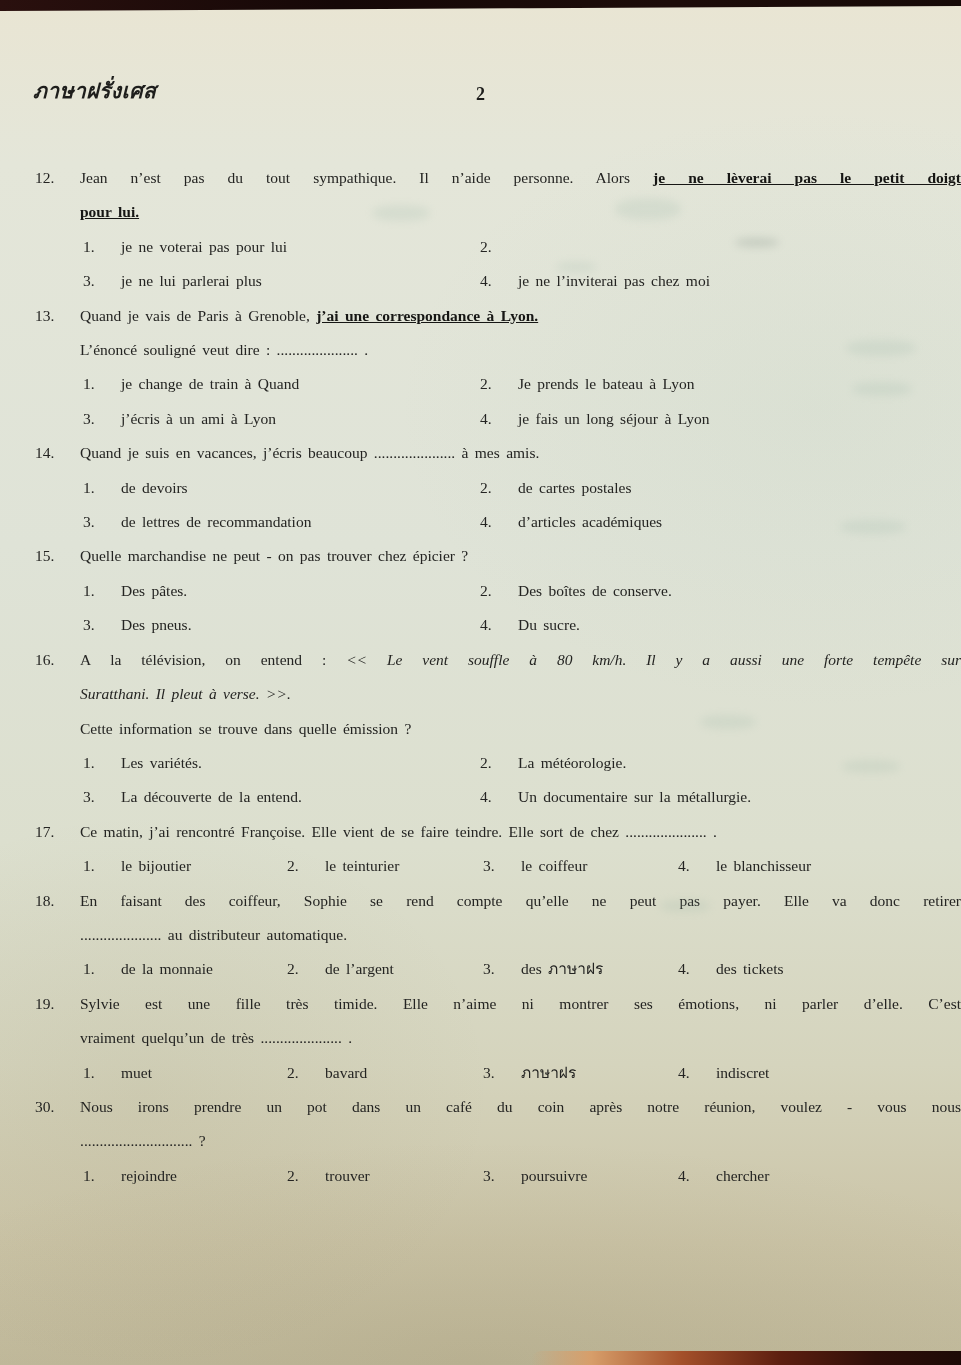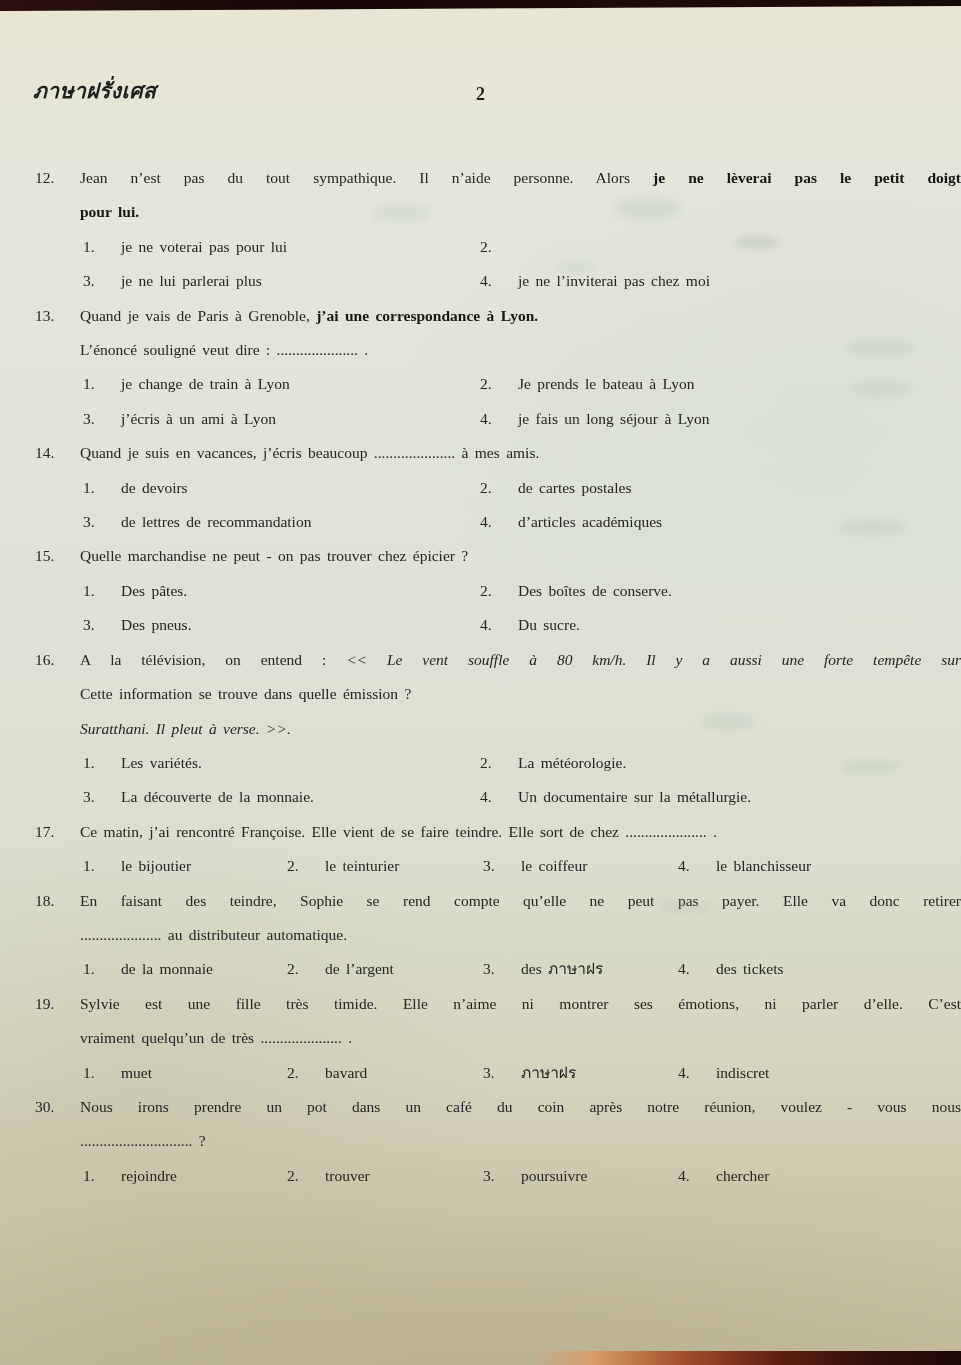--- a/index.html
+++ b/index.html
@@ -54,7 +54,7 @@
   .qnum{position:absolute;left:35px;top:0;line-height:34.4px;font-size:15.5px;}
   .qline{line-height:34.4px;font-size:15.5px;word-spacing:2.5px;}
   .jline{text-align:justify;text-align-last:justify;}
-  .b{font-weight:700;color:#161614;}
+  .b{font-weight:700;color:#161614;text-decoration:underline;}
   .i{font-style:italic;}
   .optrow{display:flex;line-height:34.4px;font-size:15.5px;padding-left:3px;word-spacing:2.5px;}
   .opt{display:flex;}

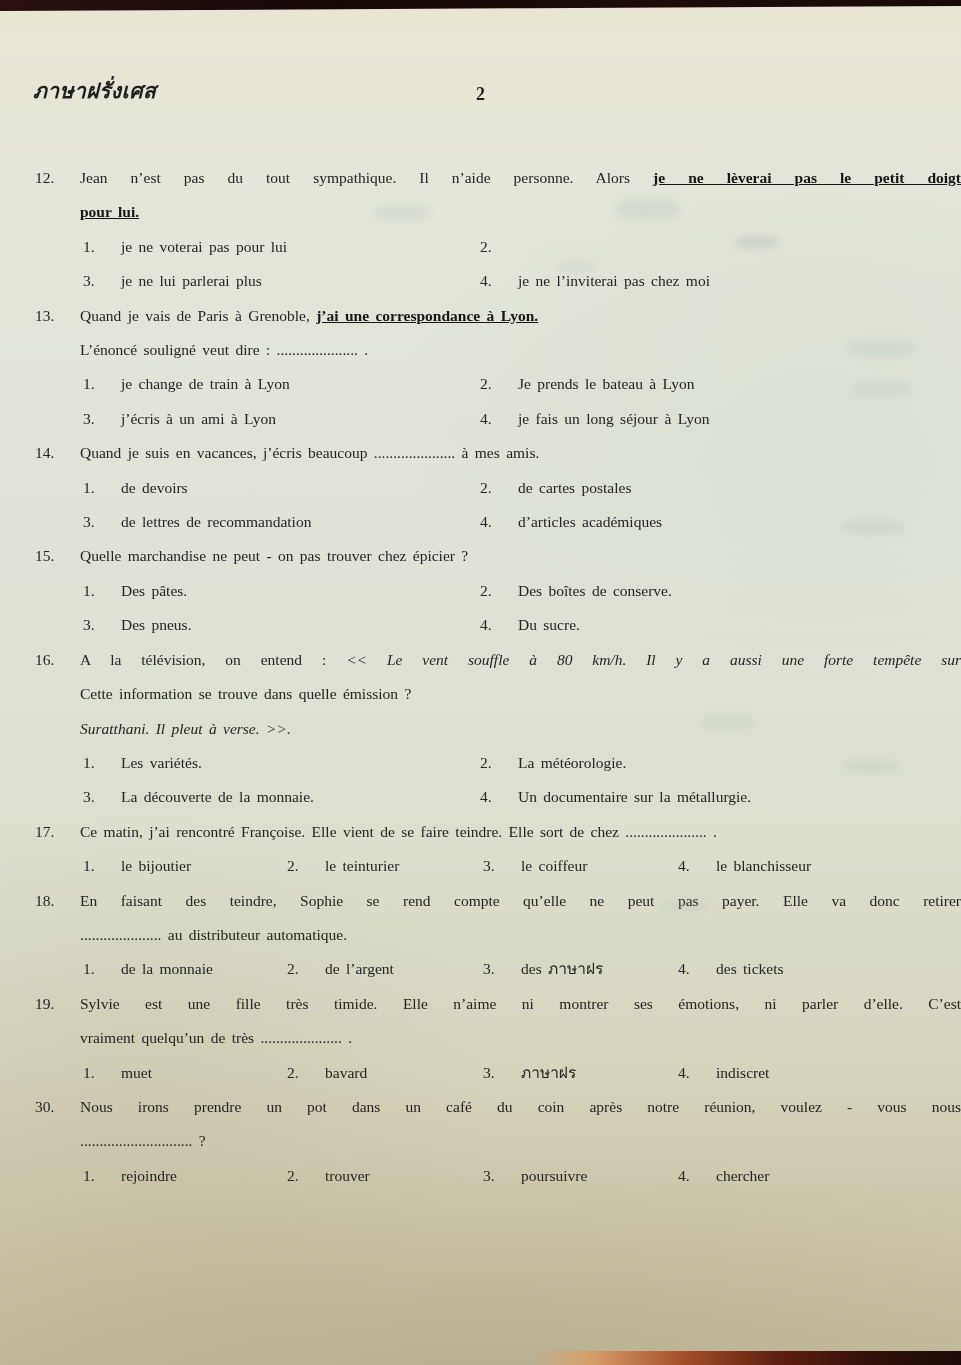--- a/index.html
+++ b/index.html
@@ -121,7 +121,7 @@
           <div class="optrow two">
             <span class="opt">
               <span class="n">1.</span>
-              <span class="t">je change de train à Lyon</span>
+              <span class="t">je change de train à Quand</span>
             </span>
             <span class="opt">
               <span class="n">2.</span>

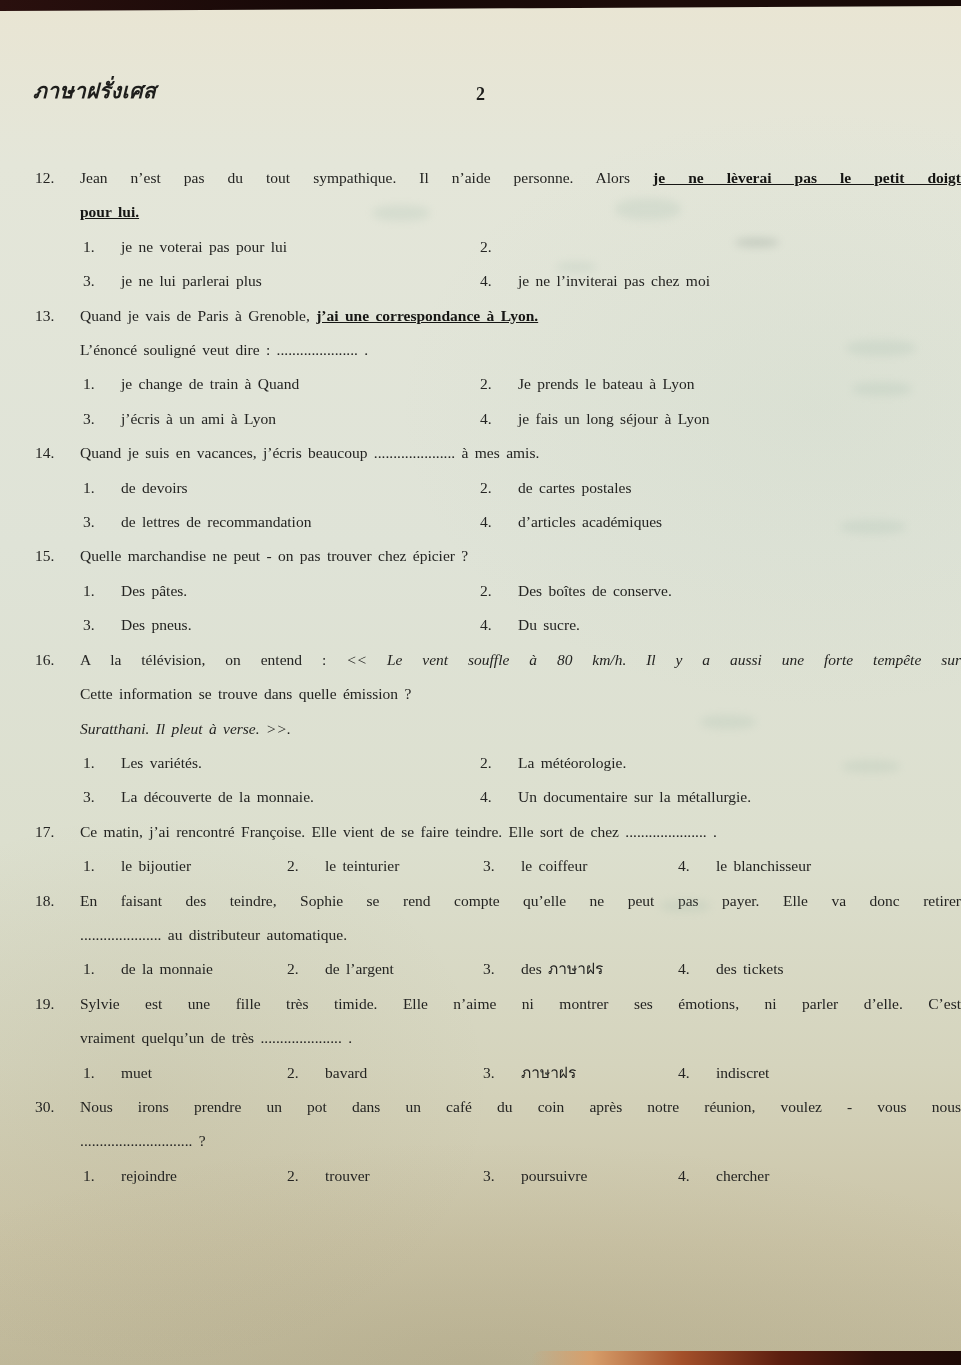--- a/index.html
+++ b/index.html
@@ -196,8 +196,8 @@
       <span class="qnum">16.</span>
       <div class="qbody">
           <div class="qline jline"><span>A la télévision, on entend : </span><span class="i">&lt;&lt; Le vent souffle à 80 km/h. Il y a aussi une forte tempête sur</span></div>
+          <div class="qline"><span class="i">Suratthani. Il pleut à verse. &gt;&gt;.</span></div>
           <div class="qline"><span>Cette information se trouve dans quelle émission ?</span></div>
-          <div class="qline"><span class="i">Suratthani. Il pleut à verse. &gt;&gt;.</span></div>
           <div class="optrow two">
             <span class="opt">
               <span class="n">1.</span>

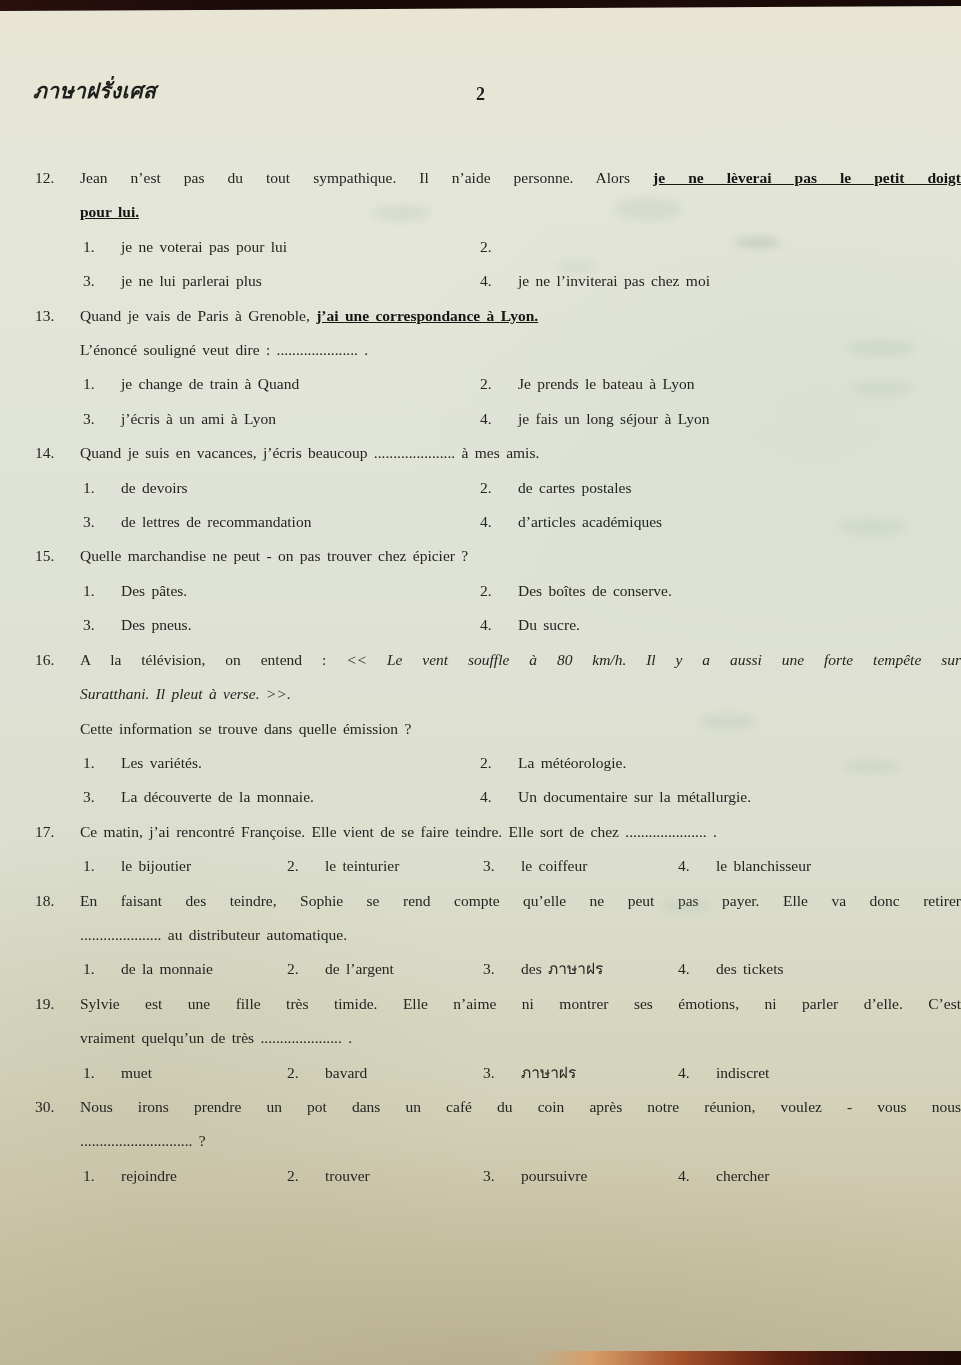--- a/index.html
+++ b/index.html
@@ -211,7 +211,7 @@
           <div class="optrow two">
             <span class="opt">
               <span class="n">3.</span>
-              <span class="t">La découverte de la monnaie.</span>
+              <span class="t">La découverte de la entend.</span>
             </span>
             <span class="opt">
               <span class="n">4.</span>

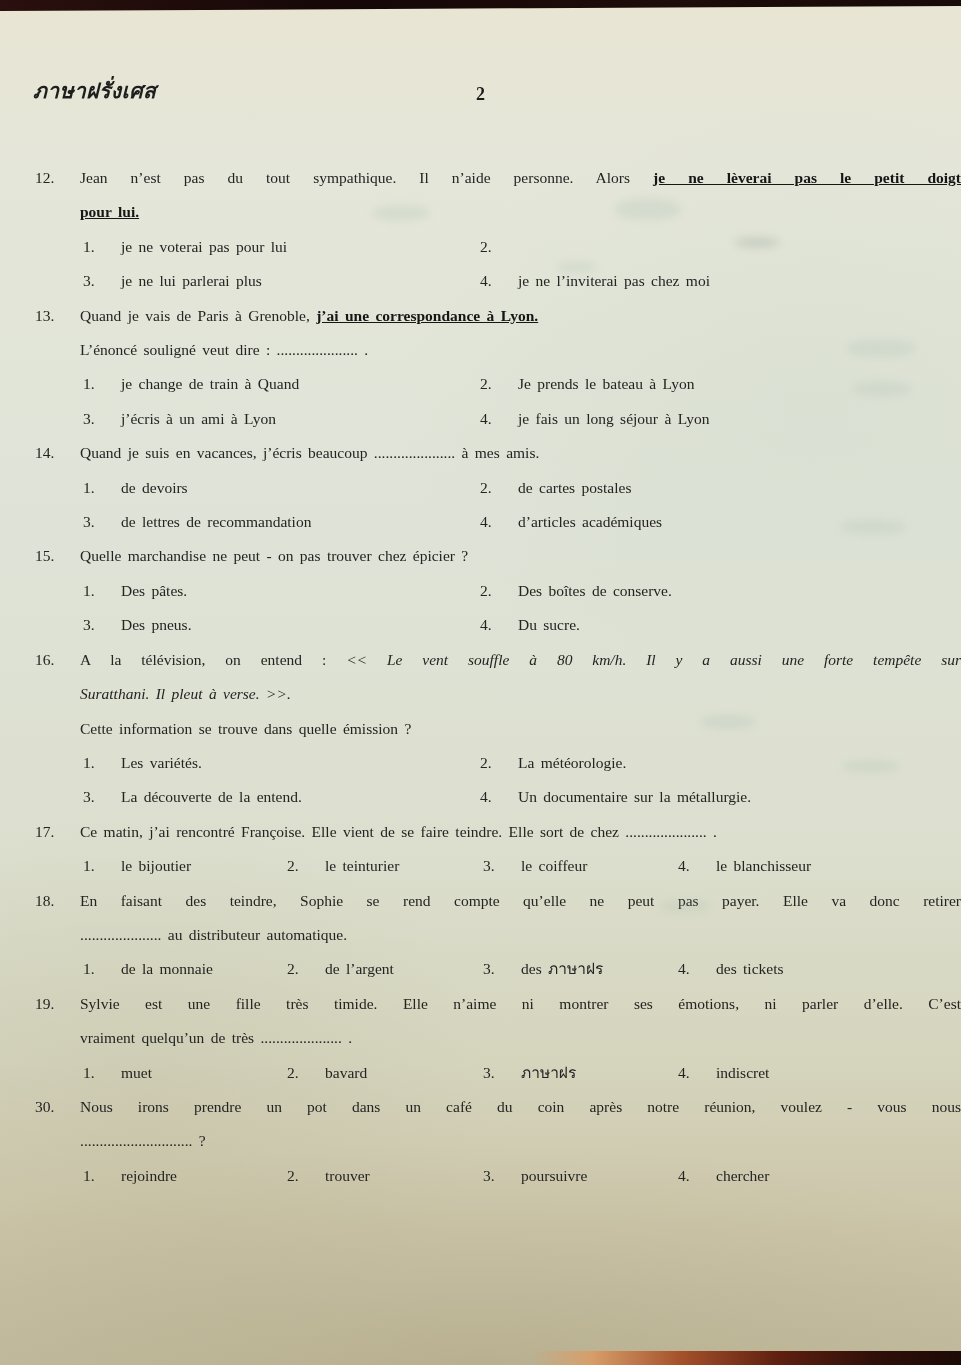--- a/index.html
+++ b/index.html
@@ -247,7 +247,7 @@
       <div class="question">
       <span class="qnum">18.</span>
       <div class="qbody">
-          <div class="qline jline"><span>En faisant des teindre, Sophie se rend compte qu’elle ne peut pas payer. Elle va donc retirer</span></div>
+          <div class="qline jline"><span>En faisant des coiffeur, Sophie se rend compte qu’elle ne peut pas payer. Elle va donc retirer</span></div>
           <div class="qline"><span>..................... au distributeur automatique.</span></div>
           <div class="optrow four">
             <span class="opt">

